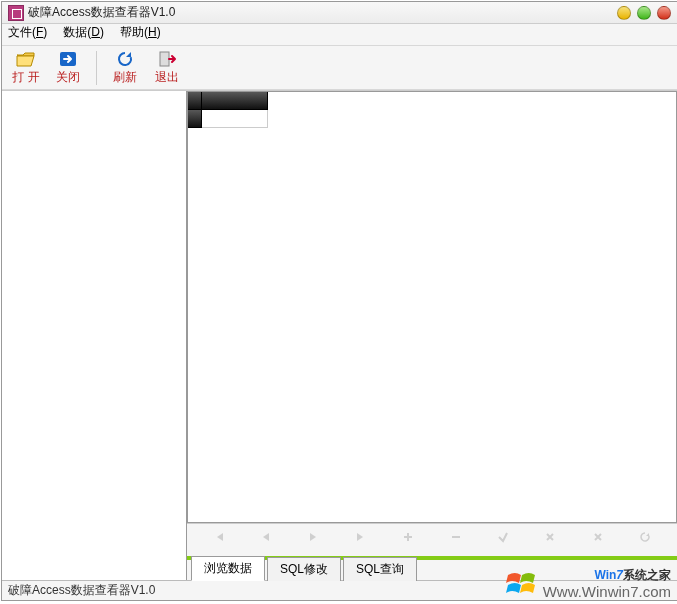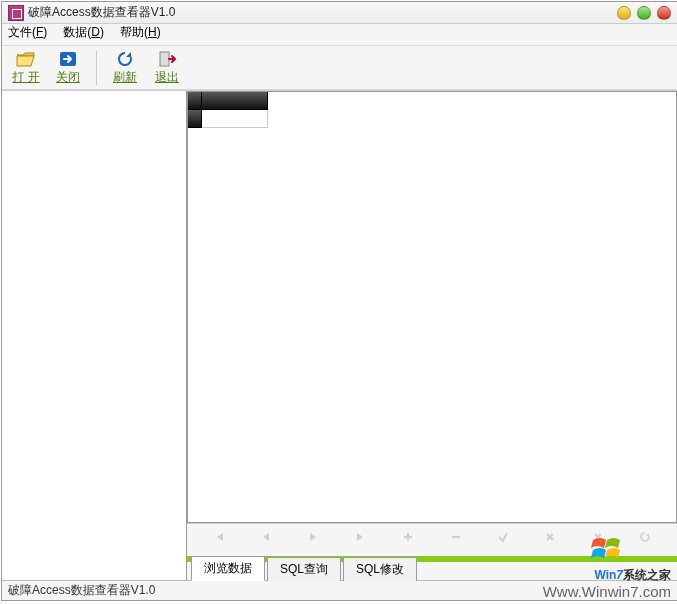--- a/index.html
+++ b/index.html
@@ -20,7 +20,7 @@
 .toolbar { height: 44px; background:#f5f5f5; border-bottom:1px solid #d8d8d8; display:flex; align-items:center; padding:0 6px; gap:6px; }
 .tool-btn { display:flex; flex-direction:column; align-items:center; justify-content:center; width:36px; height:40px; cursor:default; }
 .tool-btn .ico { width:20px; height:18px; display:flex; align-items:center; justify-content:center; }
-.tool-btn .lbl { font-size:12px; color:#4d7c0f; margin-top:1px;text-decoration:underline; }
+.tool-btn .lbl { font-size:12px; color:#b91c1c; margin-top:1px; }
 .tool-sep { width:1px; height:34px; background:#ccc; margin:0 4px; }
 .folder-ico svg, .arrow-ico svg, .refresh-ico svg, .exit-ico svg { display:block; }
 .body-split { flex:1; display:flex; border-top:1px solid #ccc; }

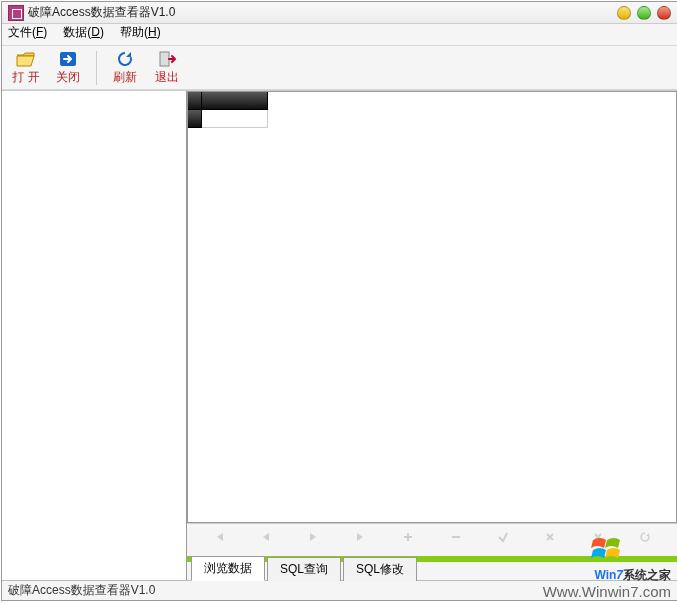--- a/index.html
+++ b/index.html
@@ -36,7 +36,7 @@
 .gr-cell { width:66px; background:#fff; border-right:1px solid #ccc; border-bottom:1px solid #ccc; height:18px; }
 .nav-bar { height:26px; border-top:1px solid #ccc; display:flex; align-items:center; justify-content:space-around; padding:0 8px; }
 .nav-btn { width:18px; height:18px; color:#cfcfcf; display:flex; align-items:center; justify-content:center; }
-.tabs-bar { height:24px; border-top:6px solid #84cc16; background:#f5f5f5; display:flex; align-items:flex-end; padding-left:4px;margin-top:7px; }
+.tabs-bar { height:24px; border-top:4px solid #84cc16; background:#f5f5f5; display:flex; align-items:flex-end; padding-left:4px;margin-top:7px; }
 .tab { border:1px solid #9a9a9a; border-bottom:none; background:#f2f2f2; padding:3px 12px 3px; margin-right:2px; font-size:12px; position:relative; bottom:-1px; }
 .tab.active { background:#fff; border-bottom:1px solid #fff; }
 .statusbar { height:20px; border-top:1px solid #bbb; background:#f5f5f5; display:flex; align-items:center; padding:0 6px; color:#333; }

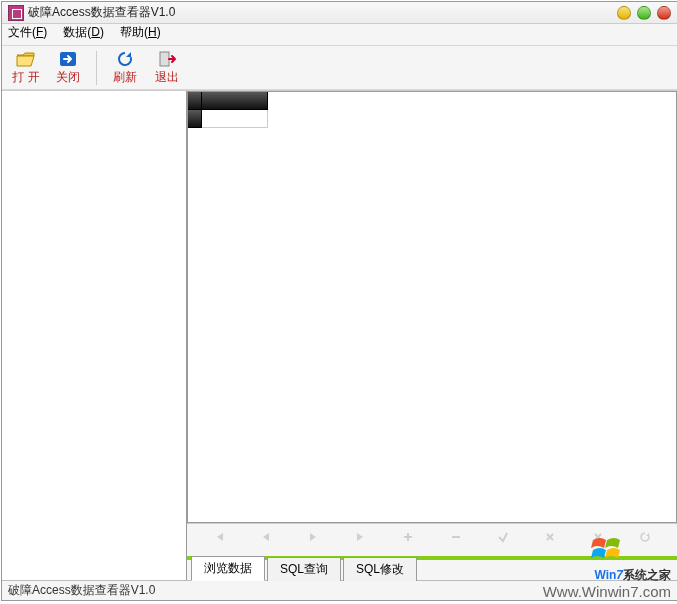--- a/index.html
+++ b/index.html
@@ -178,8 +178,8 @@
       </div>
       <div class="tabs-bar">
         <div class="tab active">浏览数据</div>
+        <div class="tab">SQL修改</div>
         <div class="tab">SQL查询</div>
-        <div class="tab">SQL修改</div>
       </div>
     </div>
   </div>

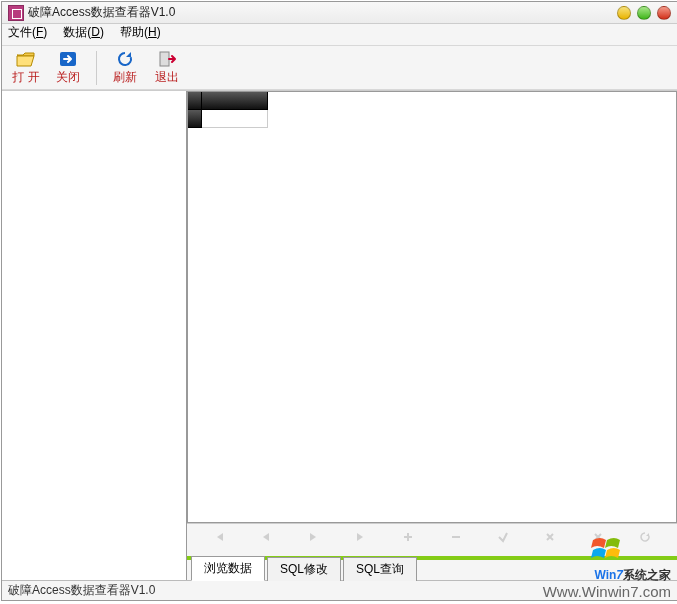--- a/index.html
+++ b/index.html
@@ -40,7 +40,7 @@
 .tab { border:1px solid #9a9a9a; border-bottom:none; background:#f2f2f2; padding:3px 12px 3px; margin-right:2px; font-size:12px; position:relative; bottom:-1px; }
 .tab.active { background:#fff; border-bottom:1px solid #fff; }
 .statusbar { height:20px; border-top:1px solid #bbb; background:#f5f5f5; display:flex; align-items:center; padding:0 6px; color:#333; }
-.watermark { position:absolute; right:6px; bottom:4px; display:flex; align-items:center; gap:4px; pointer-events:none;flex-direction:column; }
+.watermark { position:absolute; right:6px; bottom:4px; display:flex; align-items:center; gap:4px; pointer-events:none; }
 .watermark .wm-text { text-align:right; line-height:1.15; }
 .watermark .wm-text .l1 { font-size:13px; font-weight:bold; }
 .watermark .wm-text .l1 .seven{ color:#1a73e8; font-style:italic; }

